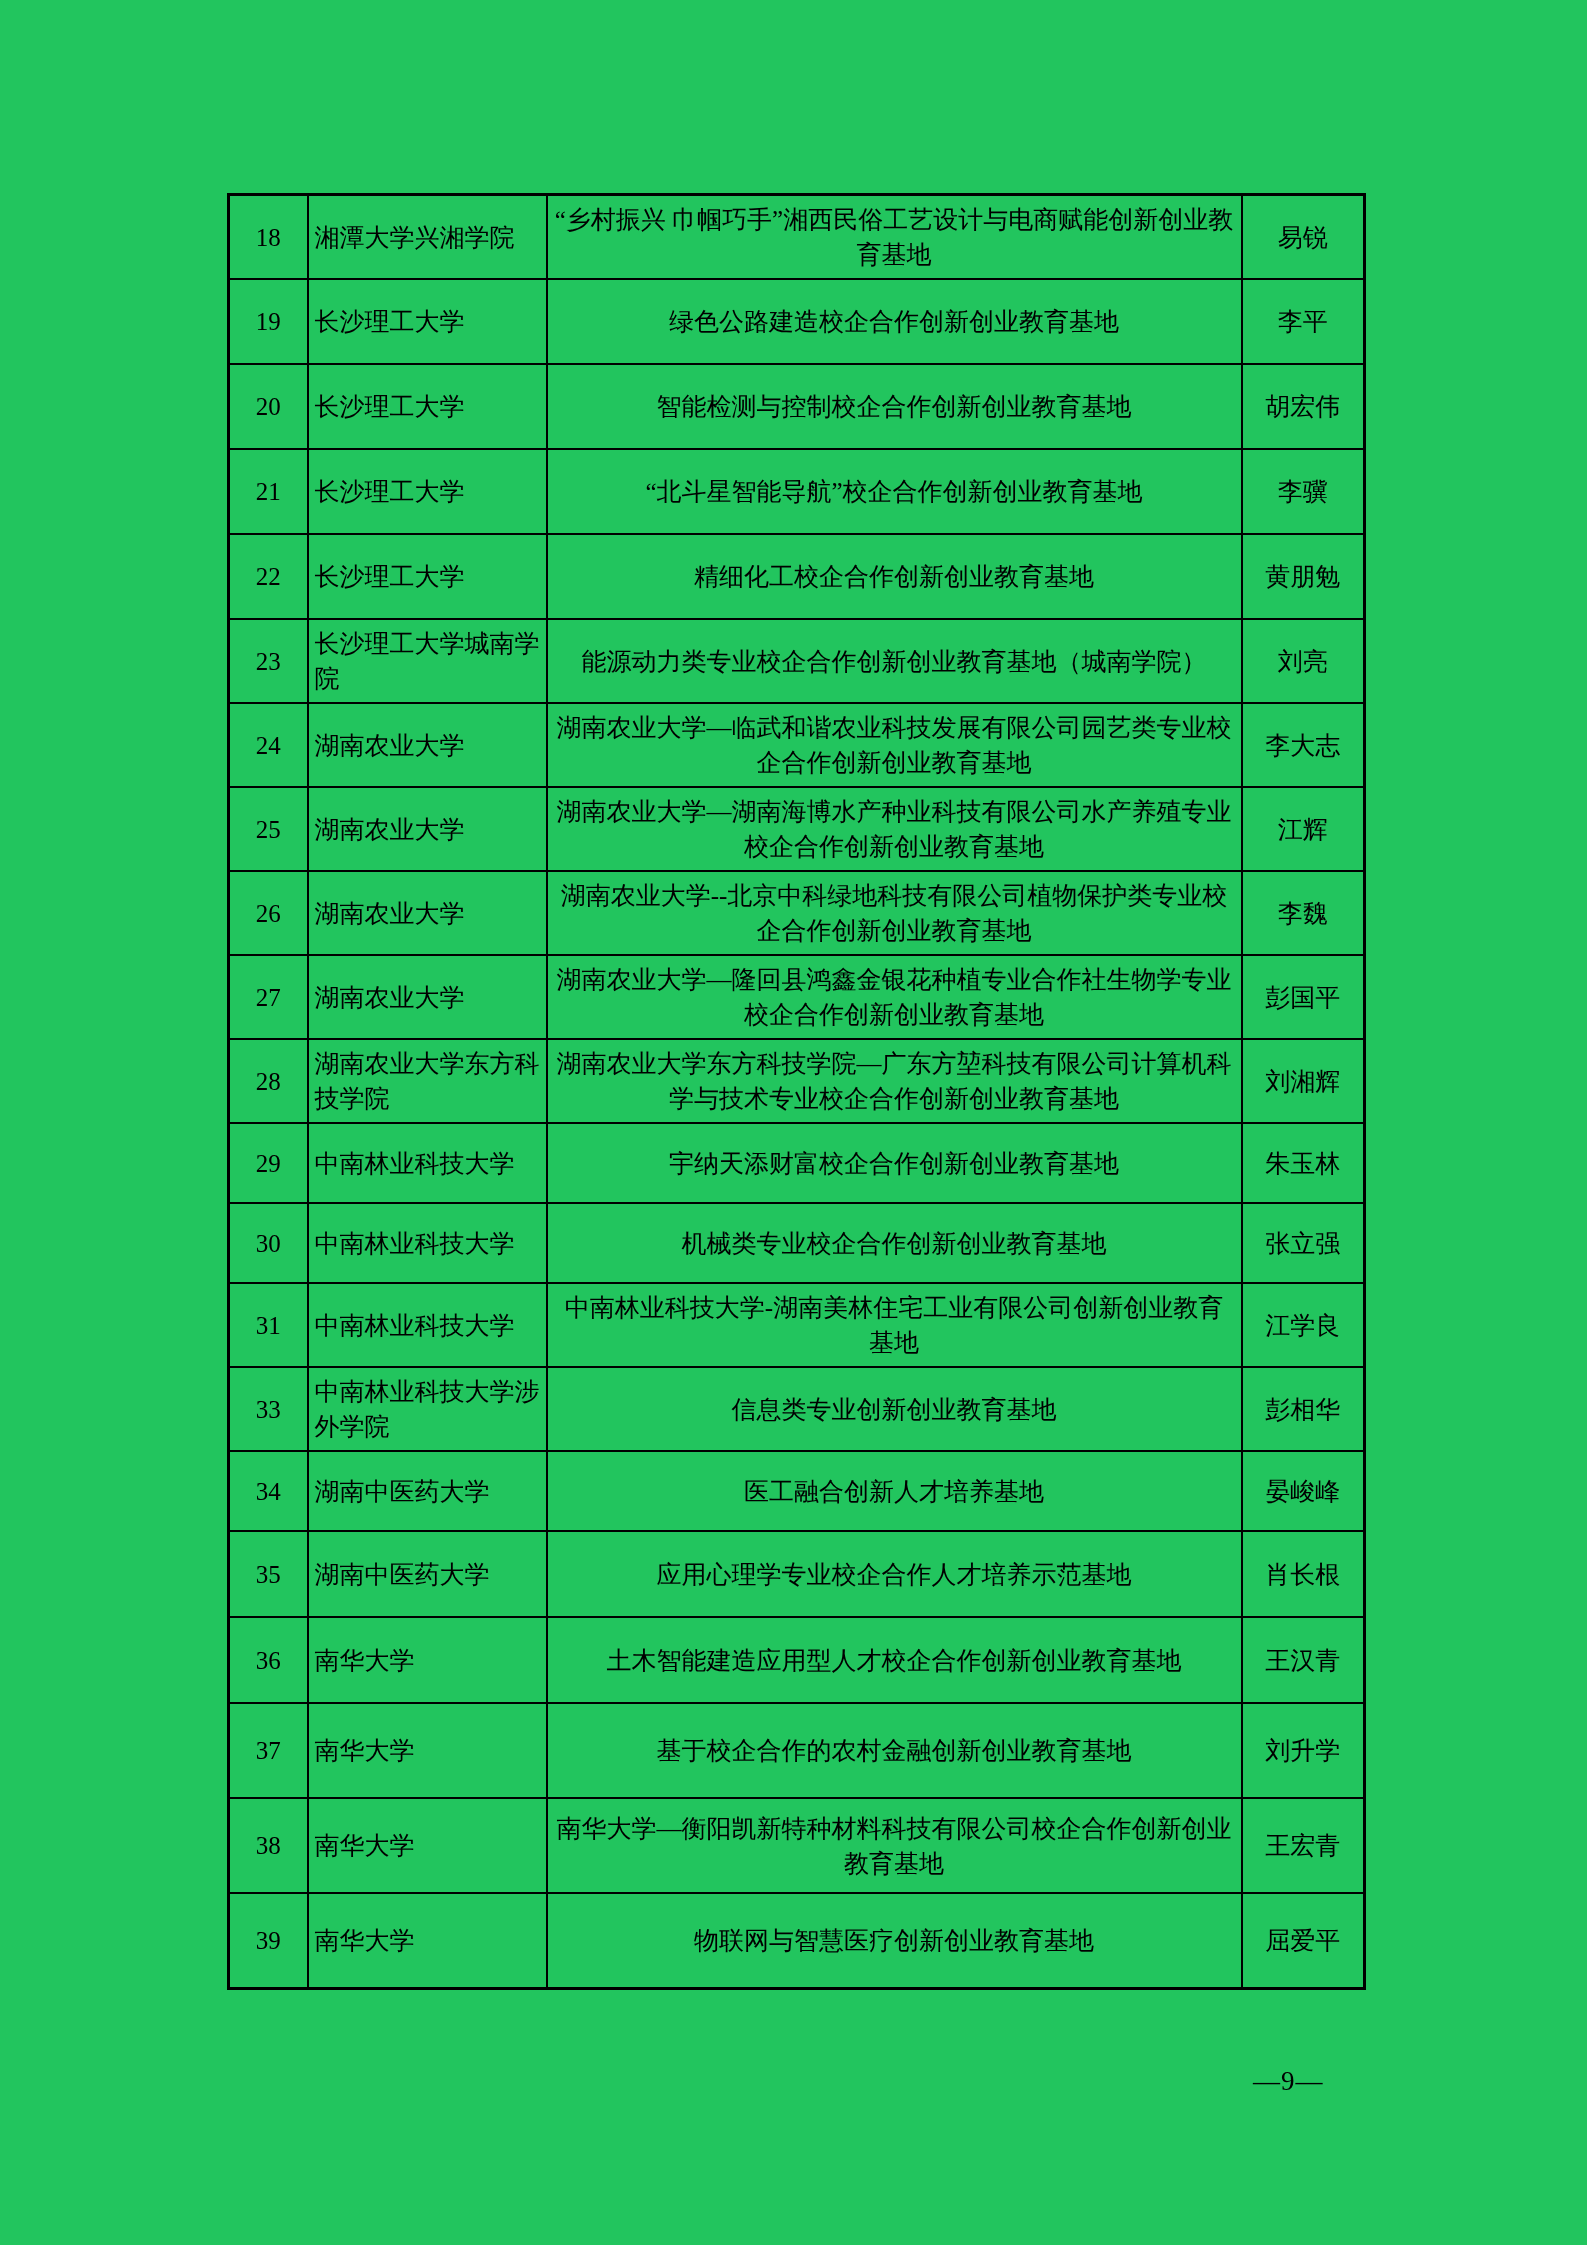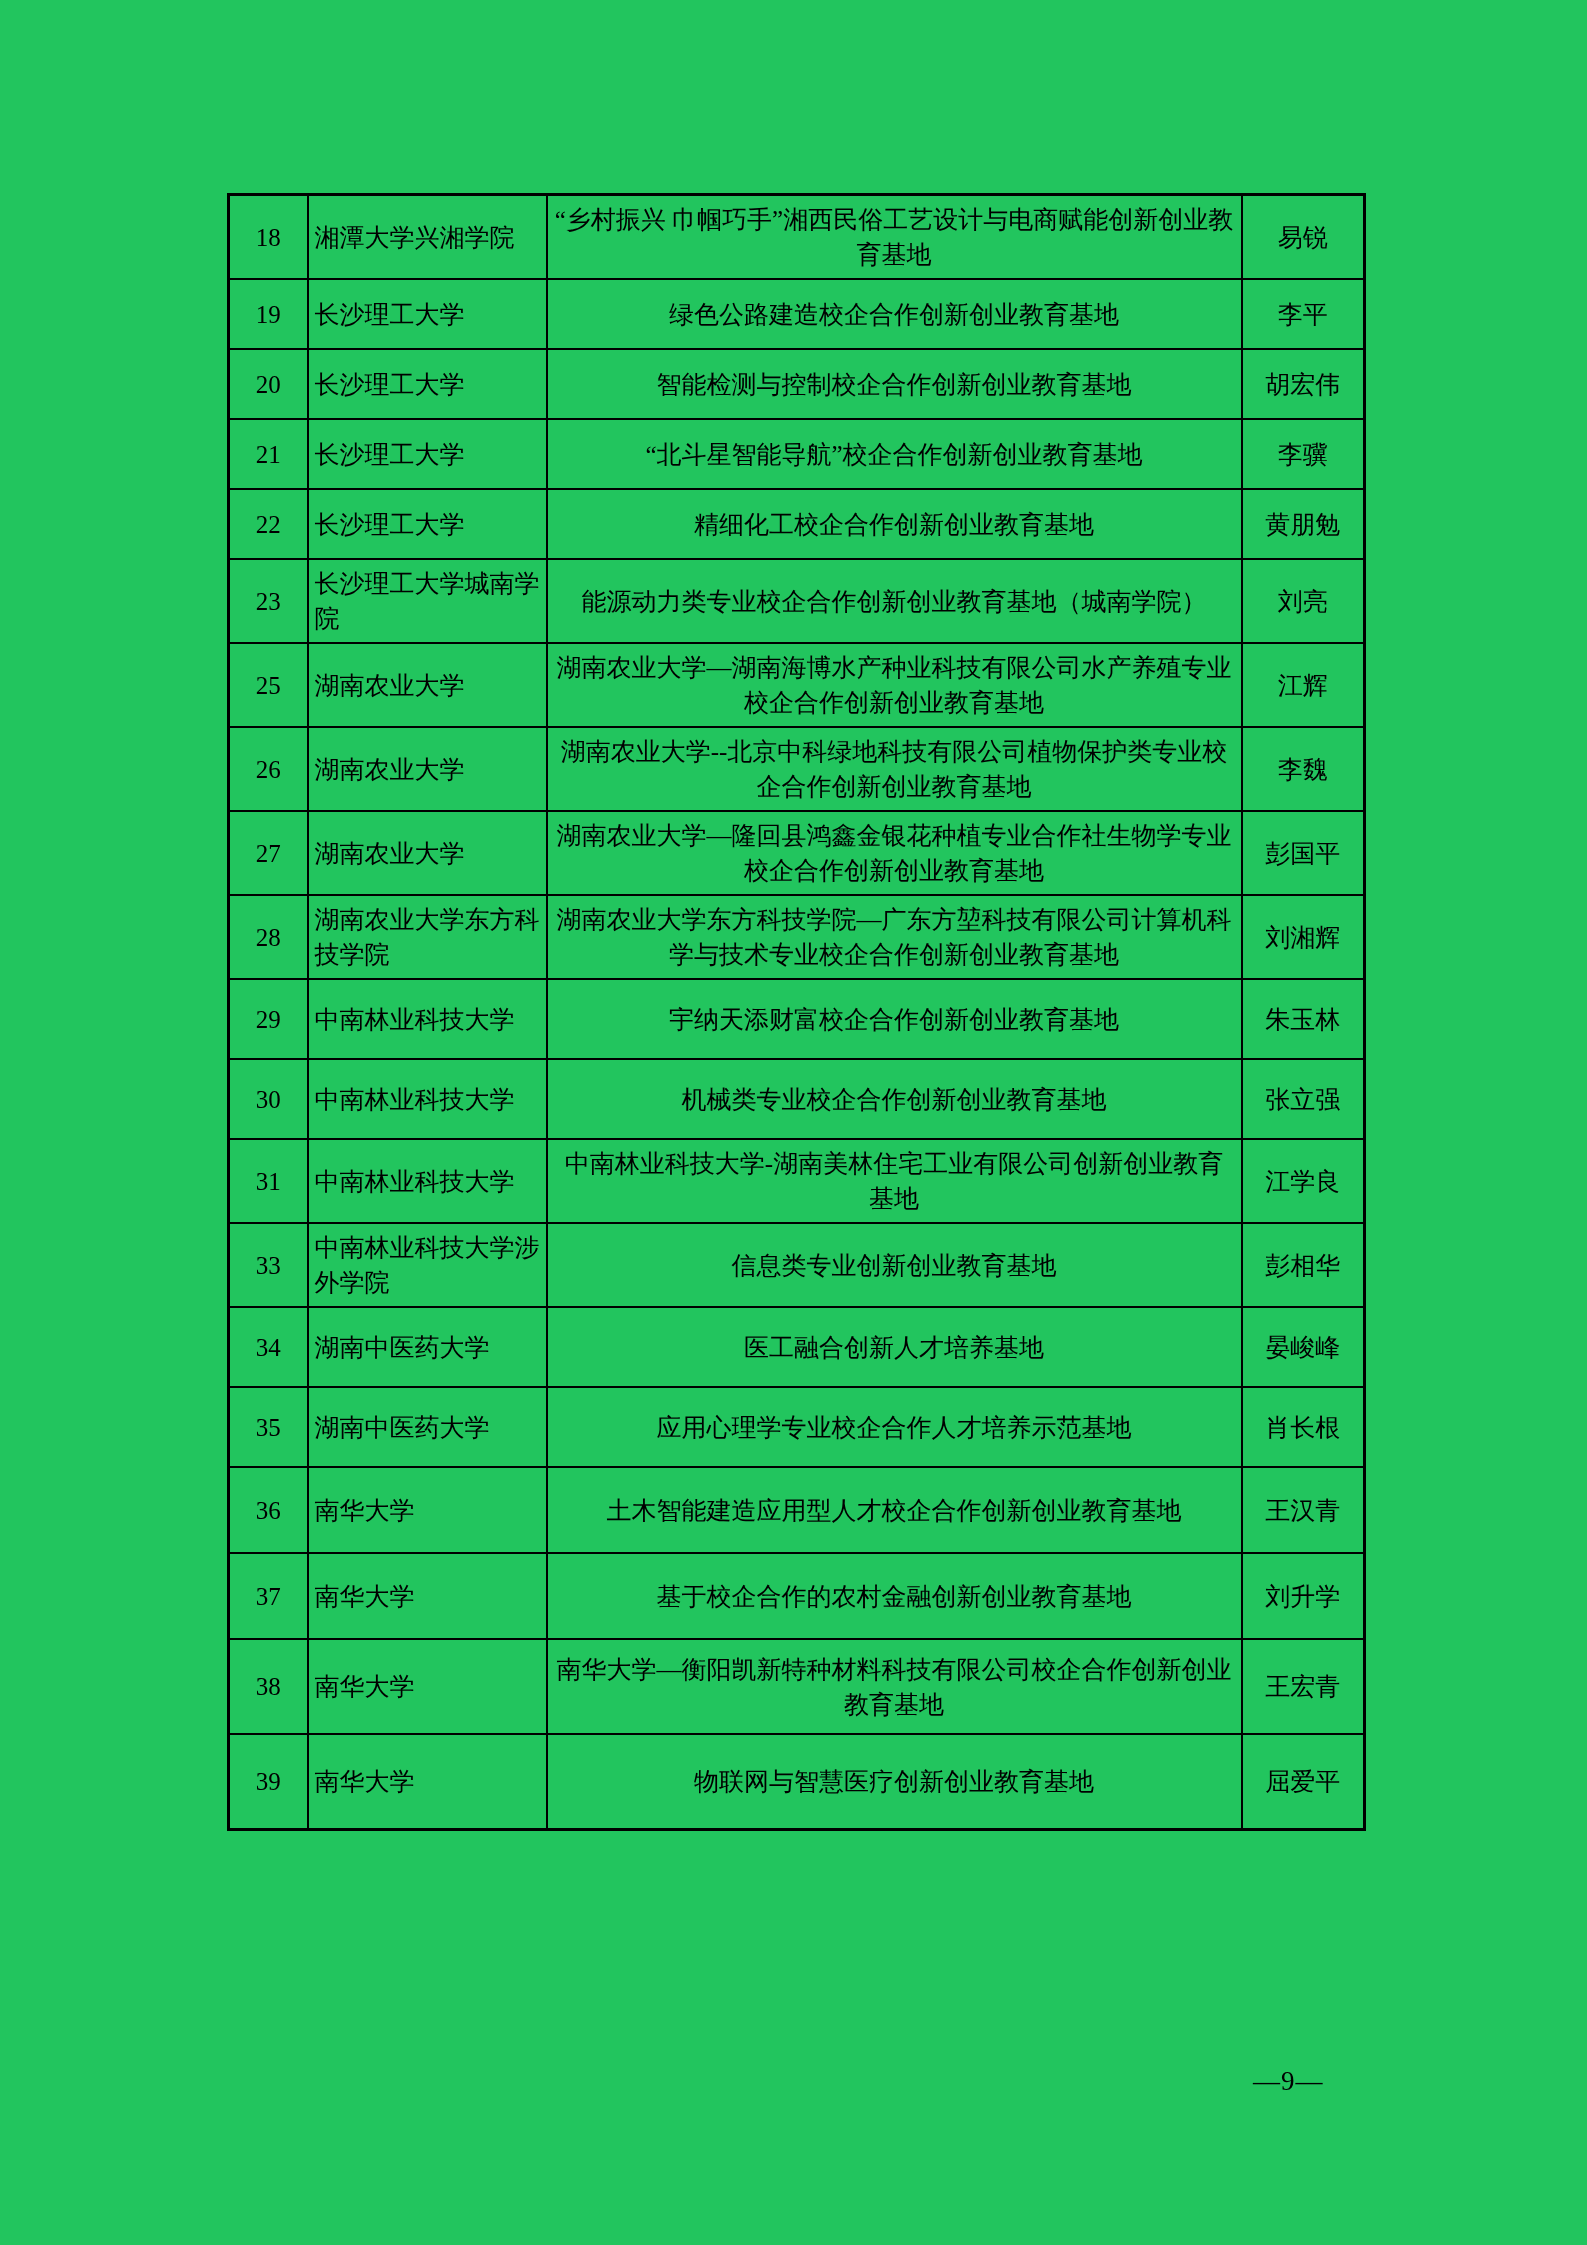--- a/index.html
+++ b/index.html
@@ -53,7 +53,7 @@
   
   #table-body tr { height: 80px; }
   #table-body tr:nth-child(1) { height: 74px; }
-  #table-body tr:nth-child(n+2):nth-child(-n+5) { height: 70px; }
+  #table-body tr:nth-child(n+2):nth-child(-n+5) { height: 85px; }
   #table-body tr:nth-child(17), #table-body tr:nth-child(18) { height: 86px; }
   #table-body tr:nth-child(n+19):nth-child(-n+21) { height: 95px; }
   #table-body tr:nth-child(22) { height: 78px; }

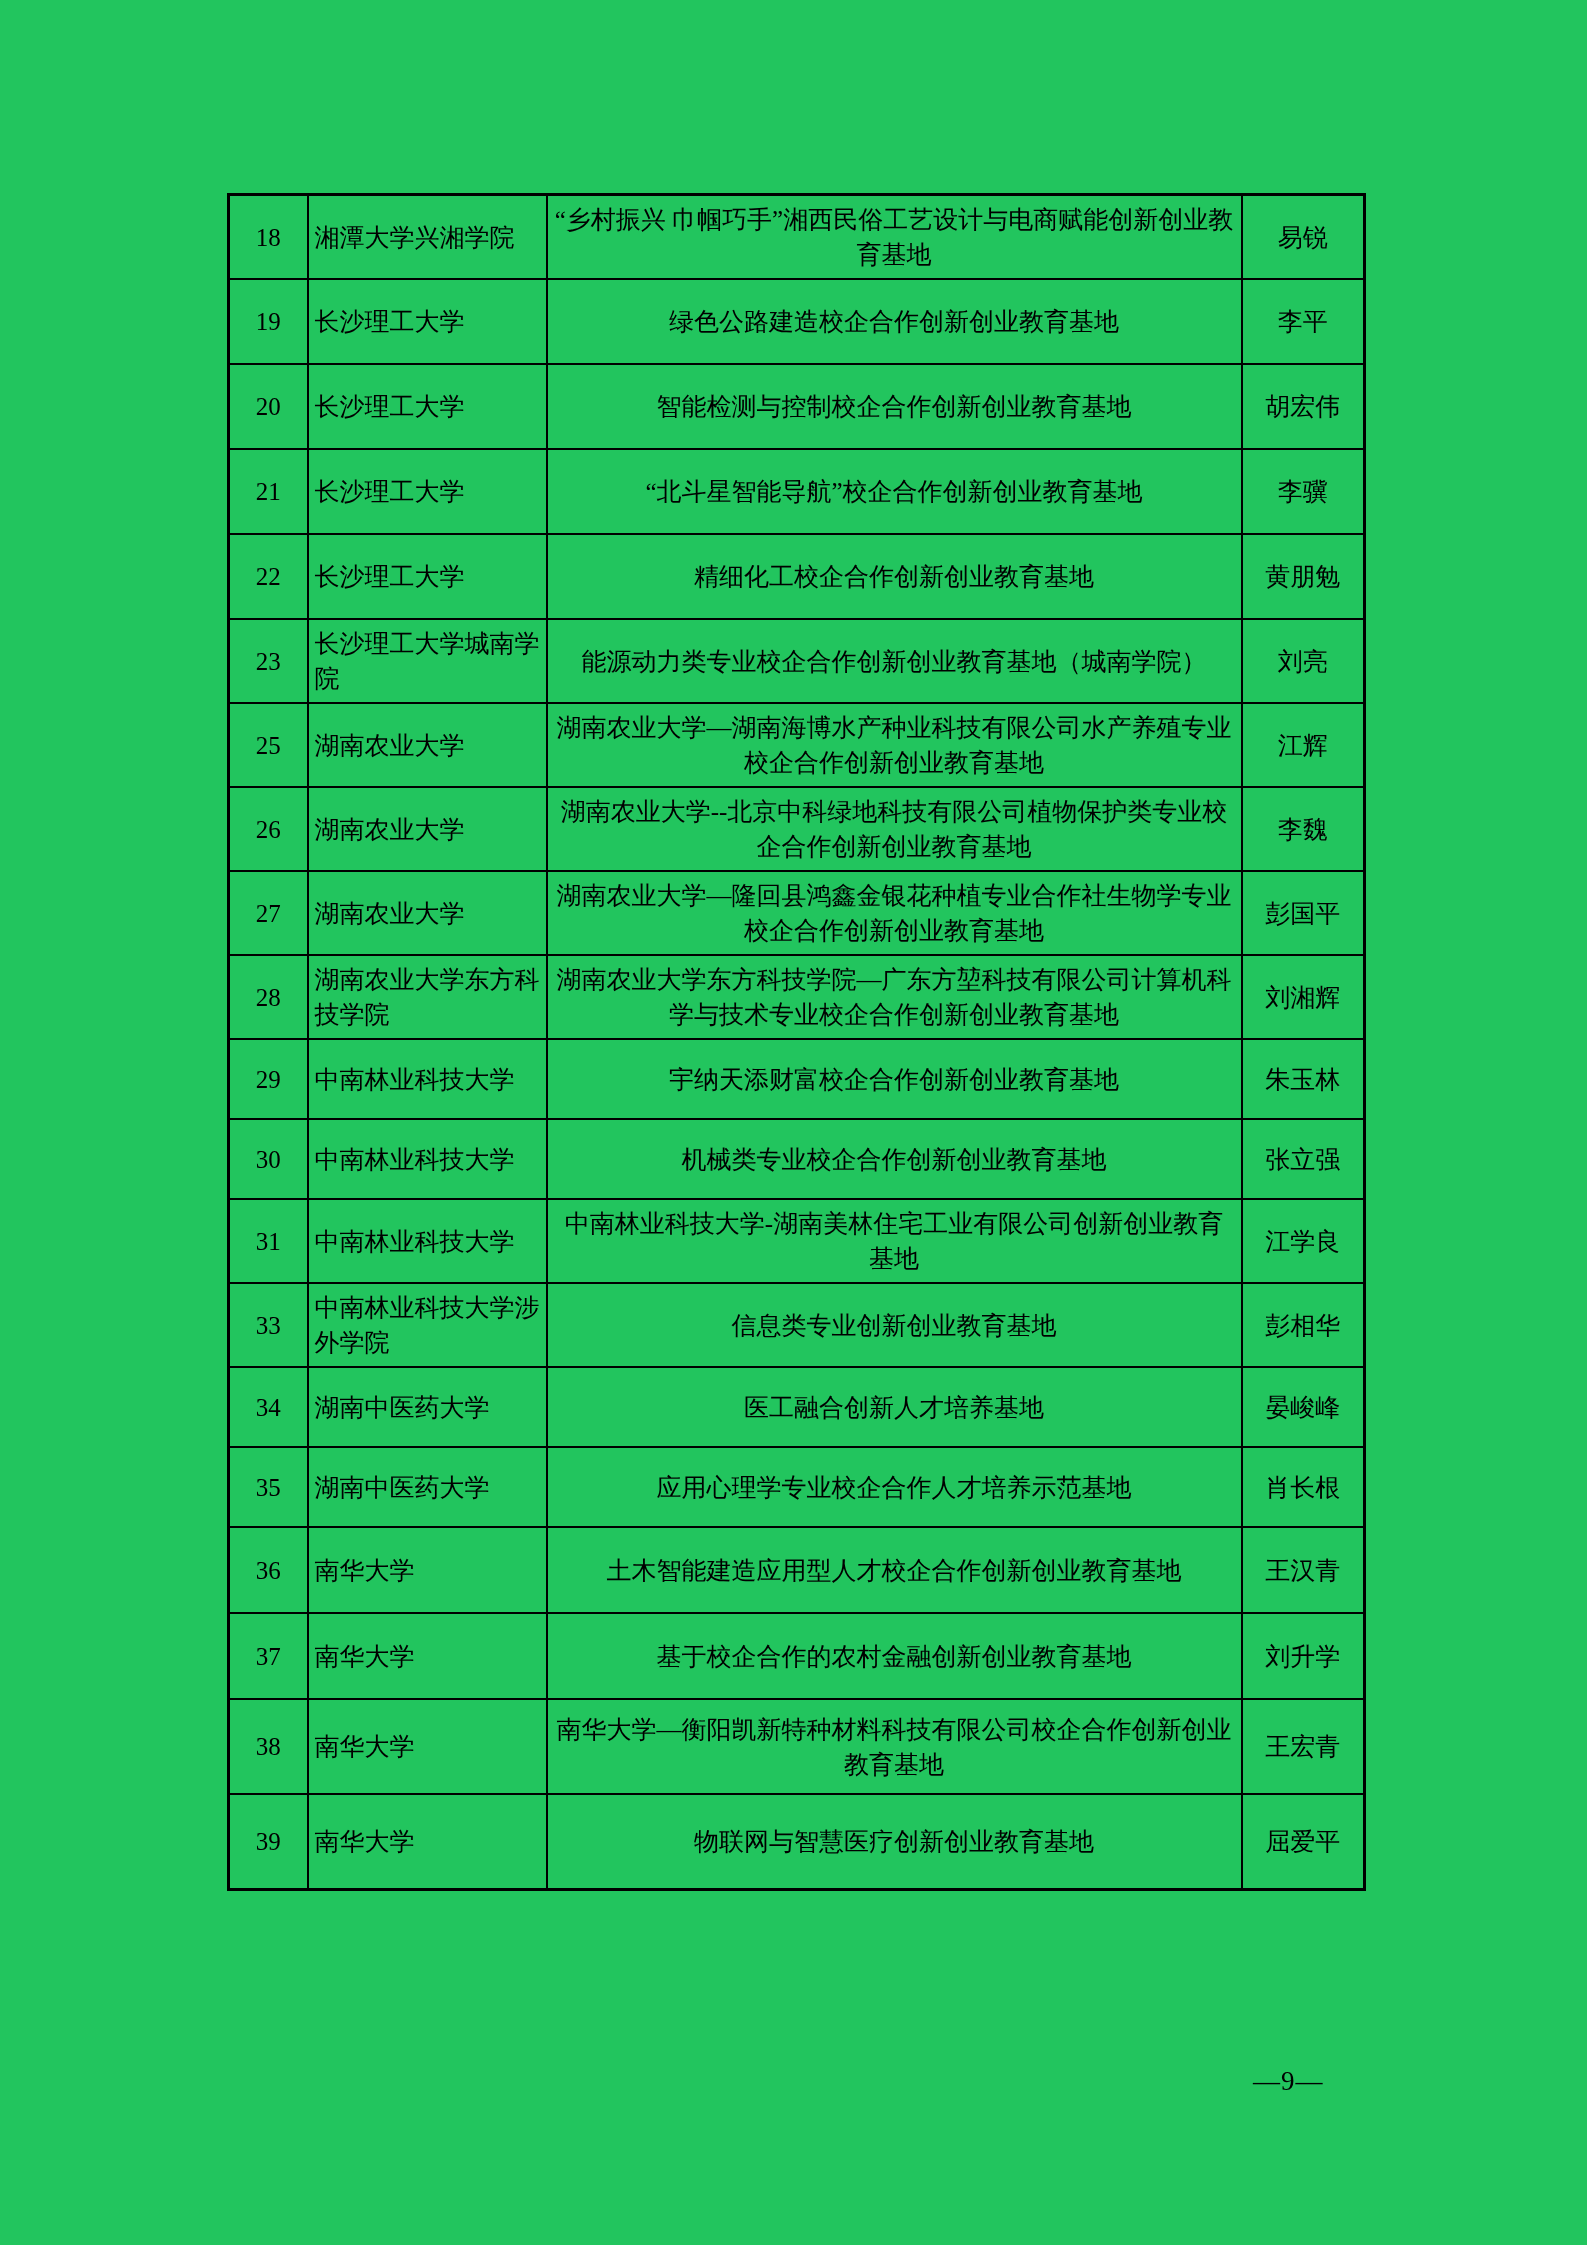--- a/index.html
+++ b/index.html
@@ -124,6 +124,12 @@
       <td class="cell-leader">刘亮</td>
     </tr>
 
+    <tr>
+      <td class="cell-no">24</td>
+      <td class="cell-school">湖南农业大学</td>
+      <td class="cell-base">湖南农业大学—临武和谐农业科技发展有限公司园艺类专业校企合作创新创业教育基地</td>
+      <td class="cell-leader">李大志</td>
+    </tr>
 
     <tr>
       <td class="cell-no">25</td>

